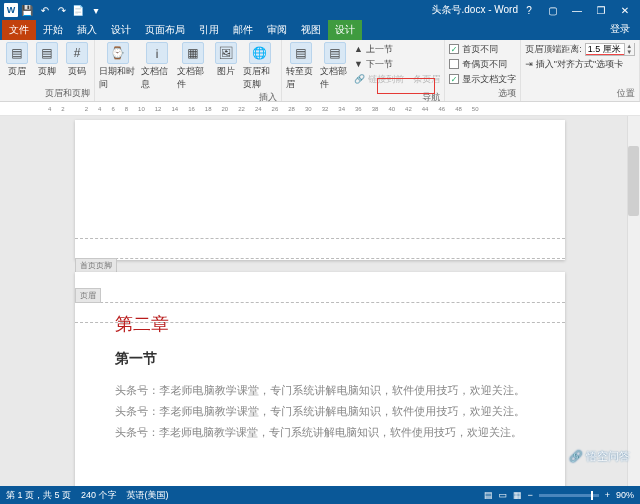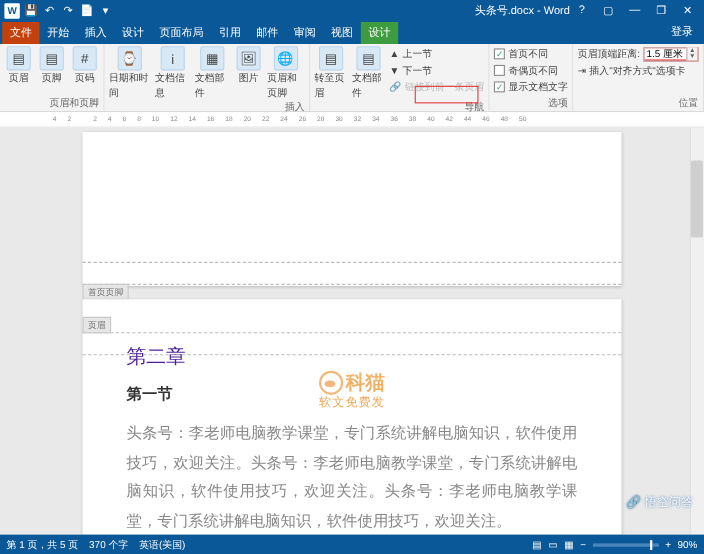--- a/index.html
+++ b/index.html
@@ -46,7 +46,7 @@
   .hdr-tag { position:absolute; left:0; background:#e6e6e6; border:1px solid #c8c8c8; font-size:8px; padding:1px 4px; color:#777;}
   .page1 .hdr-tag { top:138px;}
   .page2 .hdr-tag { top:16px;}
-  .page2 h1 { font-size:18px; font-weight:normal; color:#4c1d95; margin-top:20px; margin-bottom:14px; }
+  .page2 h1 { font-size:18px; font-weight:normal; color:#b91c1c; margin-top:20px; margin-bottom:14px; }
   .page2 h2 { font-size:14px; font-weight:bold; color:#333; margin-bottom:12px;}
   .page2 p { font-size:14px; color:#888; line-height:1.9; text-align:justify;}
   .wm { position:absolute; top:220px; left:50%; transform:translateX(-50%); text-align:center; opacity:.75; pointer-events:none;}

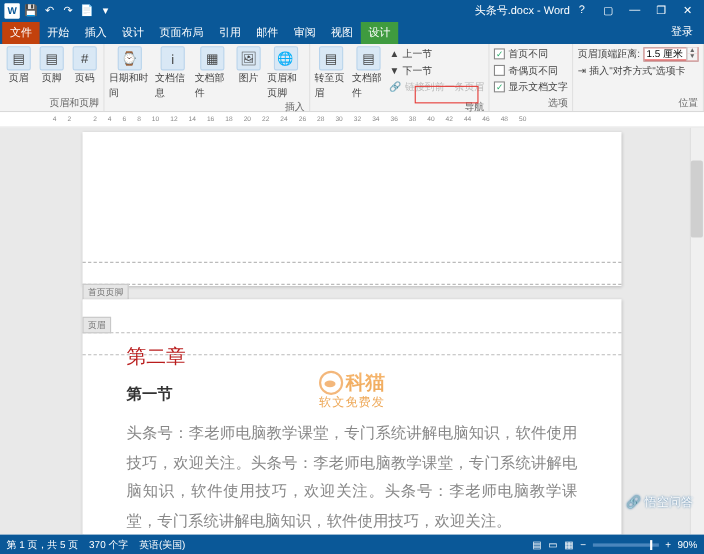--- a/index.html
+++ b/index.html
@@ -258,10 +258,6 @@
       <p>头条号：李老师电脑教学课堂，专门系统讲解电脑知识，软件使用技巧，欢迎关注。头条号：李老师电脑教学课堂，专门系统讲解电脑知识，软件使用技巧，欢迎关注。头条号：李老师电脑教学课堂，专门系统讲解电脑知识，软件使用技巧，欢迎关注。</p>
     </div>
   </div>
-  <div class="wm">
-    <span class="logo-c"></span><span class="t1">科猫</span>
-    <div class="t2">软文免费发</div>
-  </div>
   <div class="scroll-v">
       <div class="scroll-thumb"></div>
     </div>

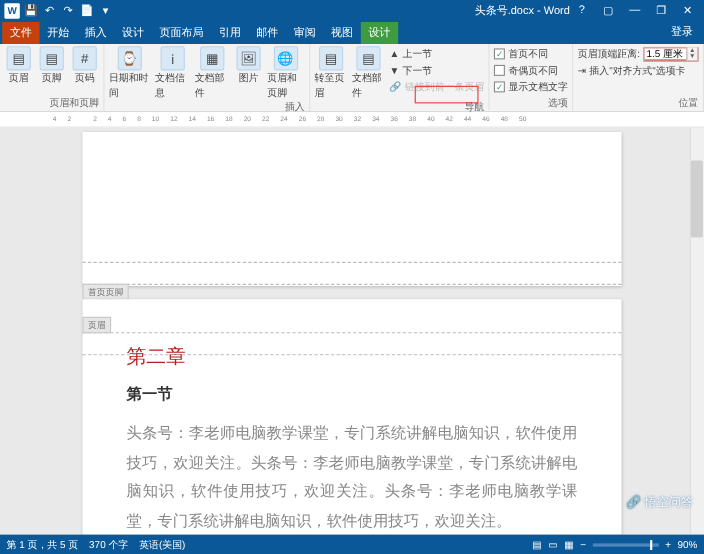--- a/index.html
+++ b/index.html
@@ -48,7 +48,7 @@
   .page2 .hdr-tag { top:16px;}
   .page2 h1 { font-size:18px; font-weight:normal; color:#b91c1c; margin-top:20px; margin-bottom:14px; }
   .page2 h2 { font-size:14px; font-weight:bold; color:#333; margin-bottom:12px;}
-  .page2 p { font-size:14px; color:#888; line-height:1.9; text-align:justify;}
+  .page2 p { font-size:11px; color:#888; line-height:1.9; text-align:justify;}
   .wm { position:absolute; top:220px; left:50%; transform:translateX(-50%); text-align:center; opacity:.75; pointer-events:none;}
   .wm .logo-c { width:22px; height:22px; border:2.5px solid #f0a050; border-radius:50%; display:inline-block; position:relative; vertical-align:middle;}
   .wm .logo-c:after{content:""; position:absolute; left:3px; top:7px; width:10px; height:6px; background:#f0a050; border-radius:50%;}

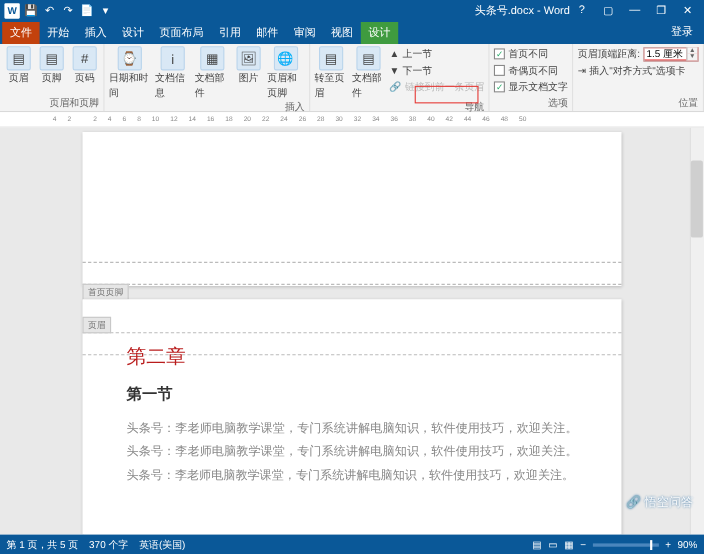--- a/index.html
+++ b/index.html
@@ -266,7 +266,7 @@
 
 <div class="statusbar">
   <span>第 1 页，共 5 页</span>
-  <span>370 个字</span>
+  <span>240 个字</span>
   <span>英语(美国)</span>
   <div class="right">
     <span>▤</span>

